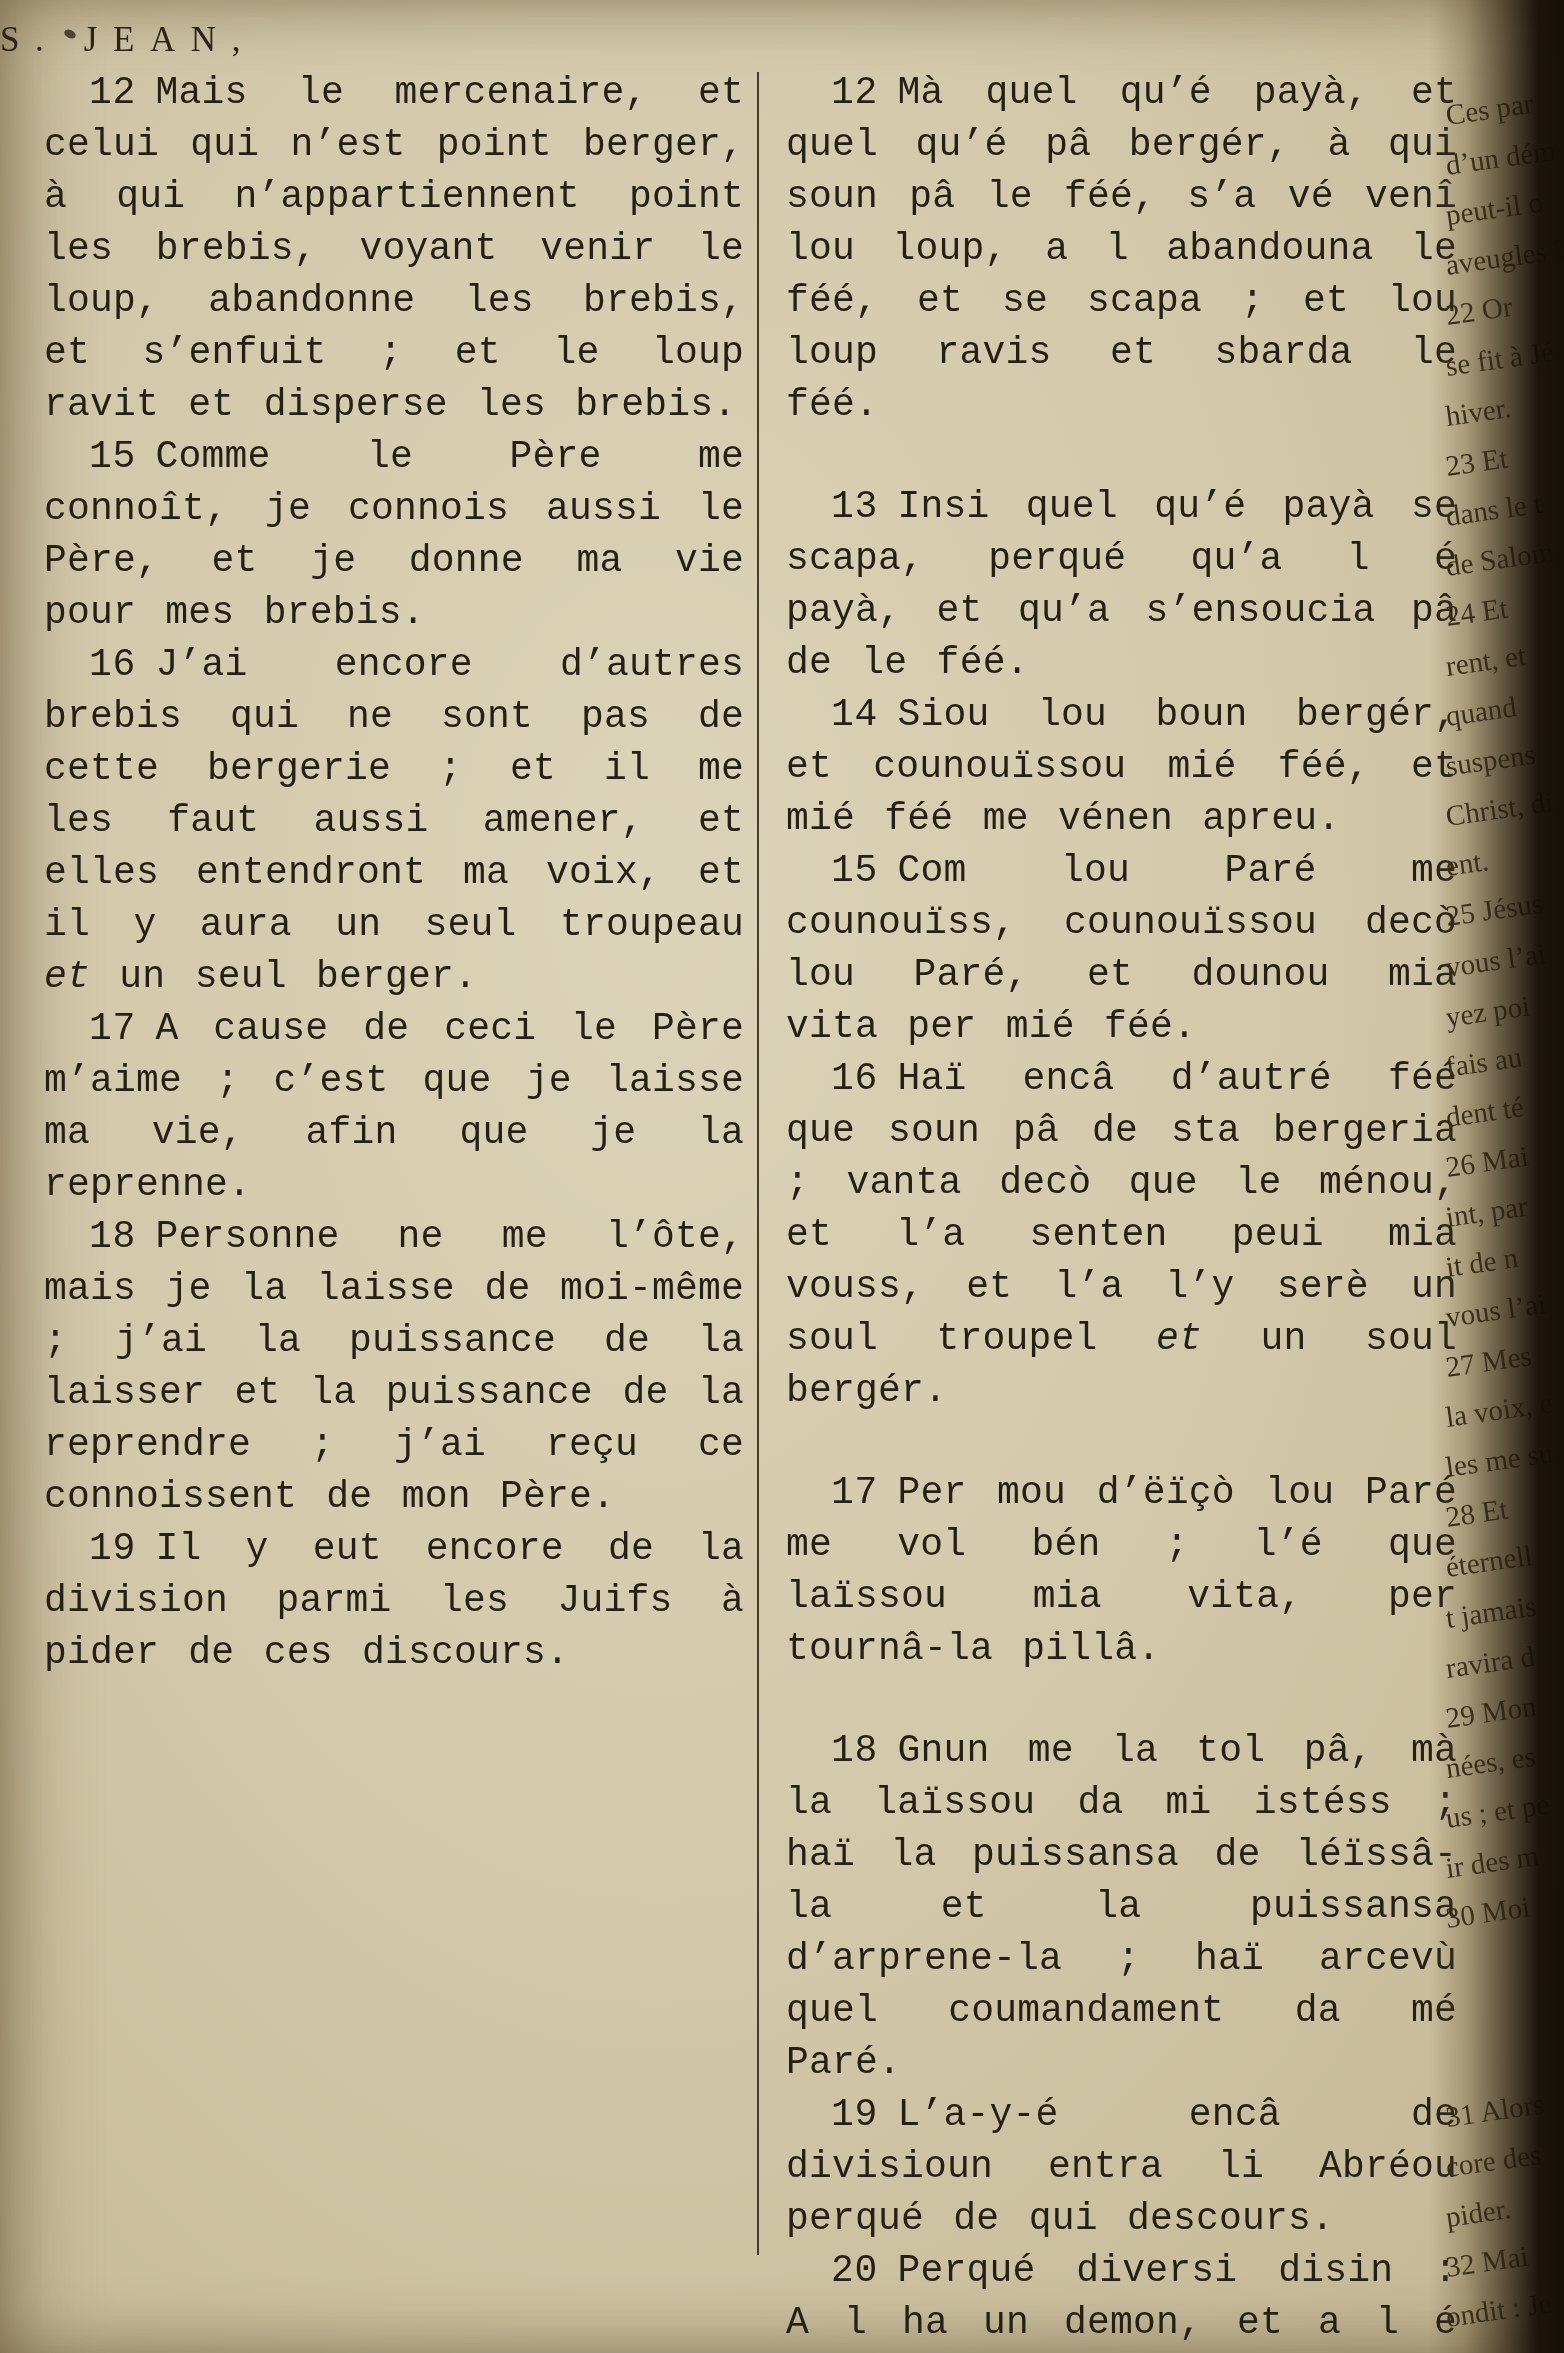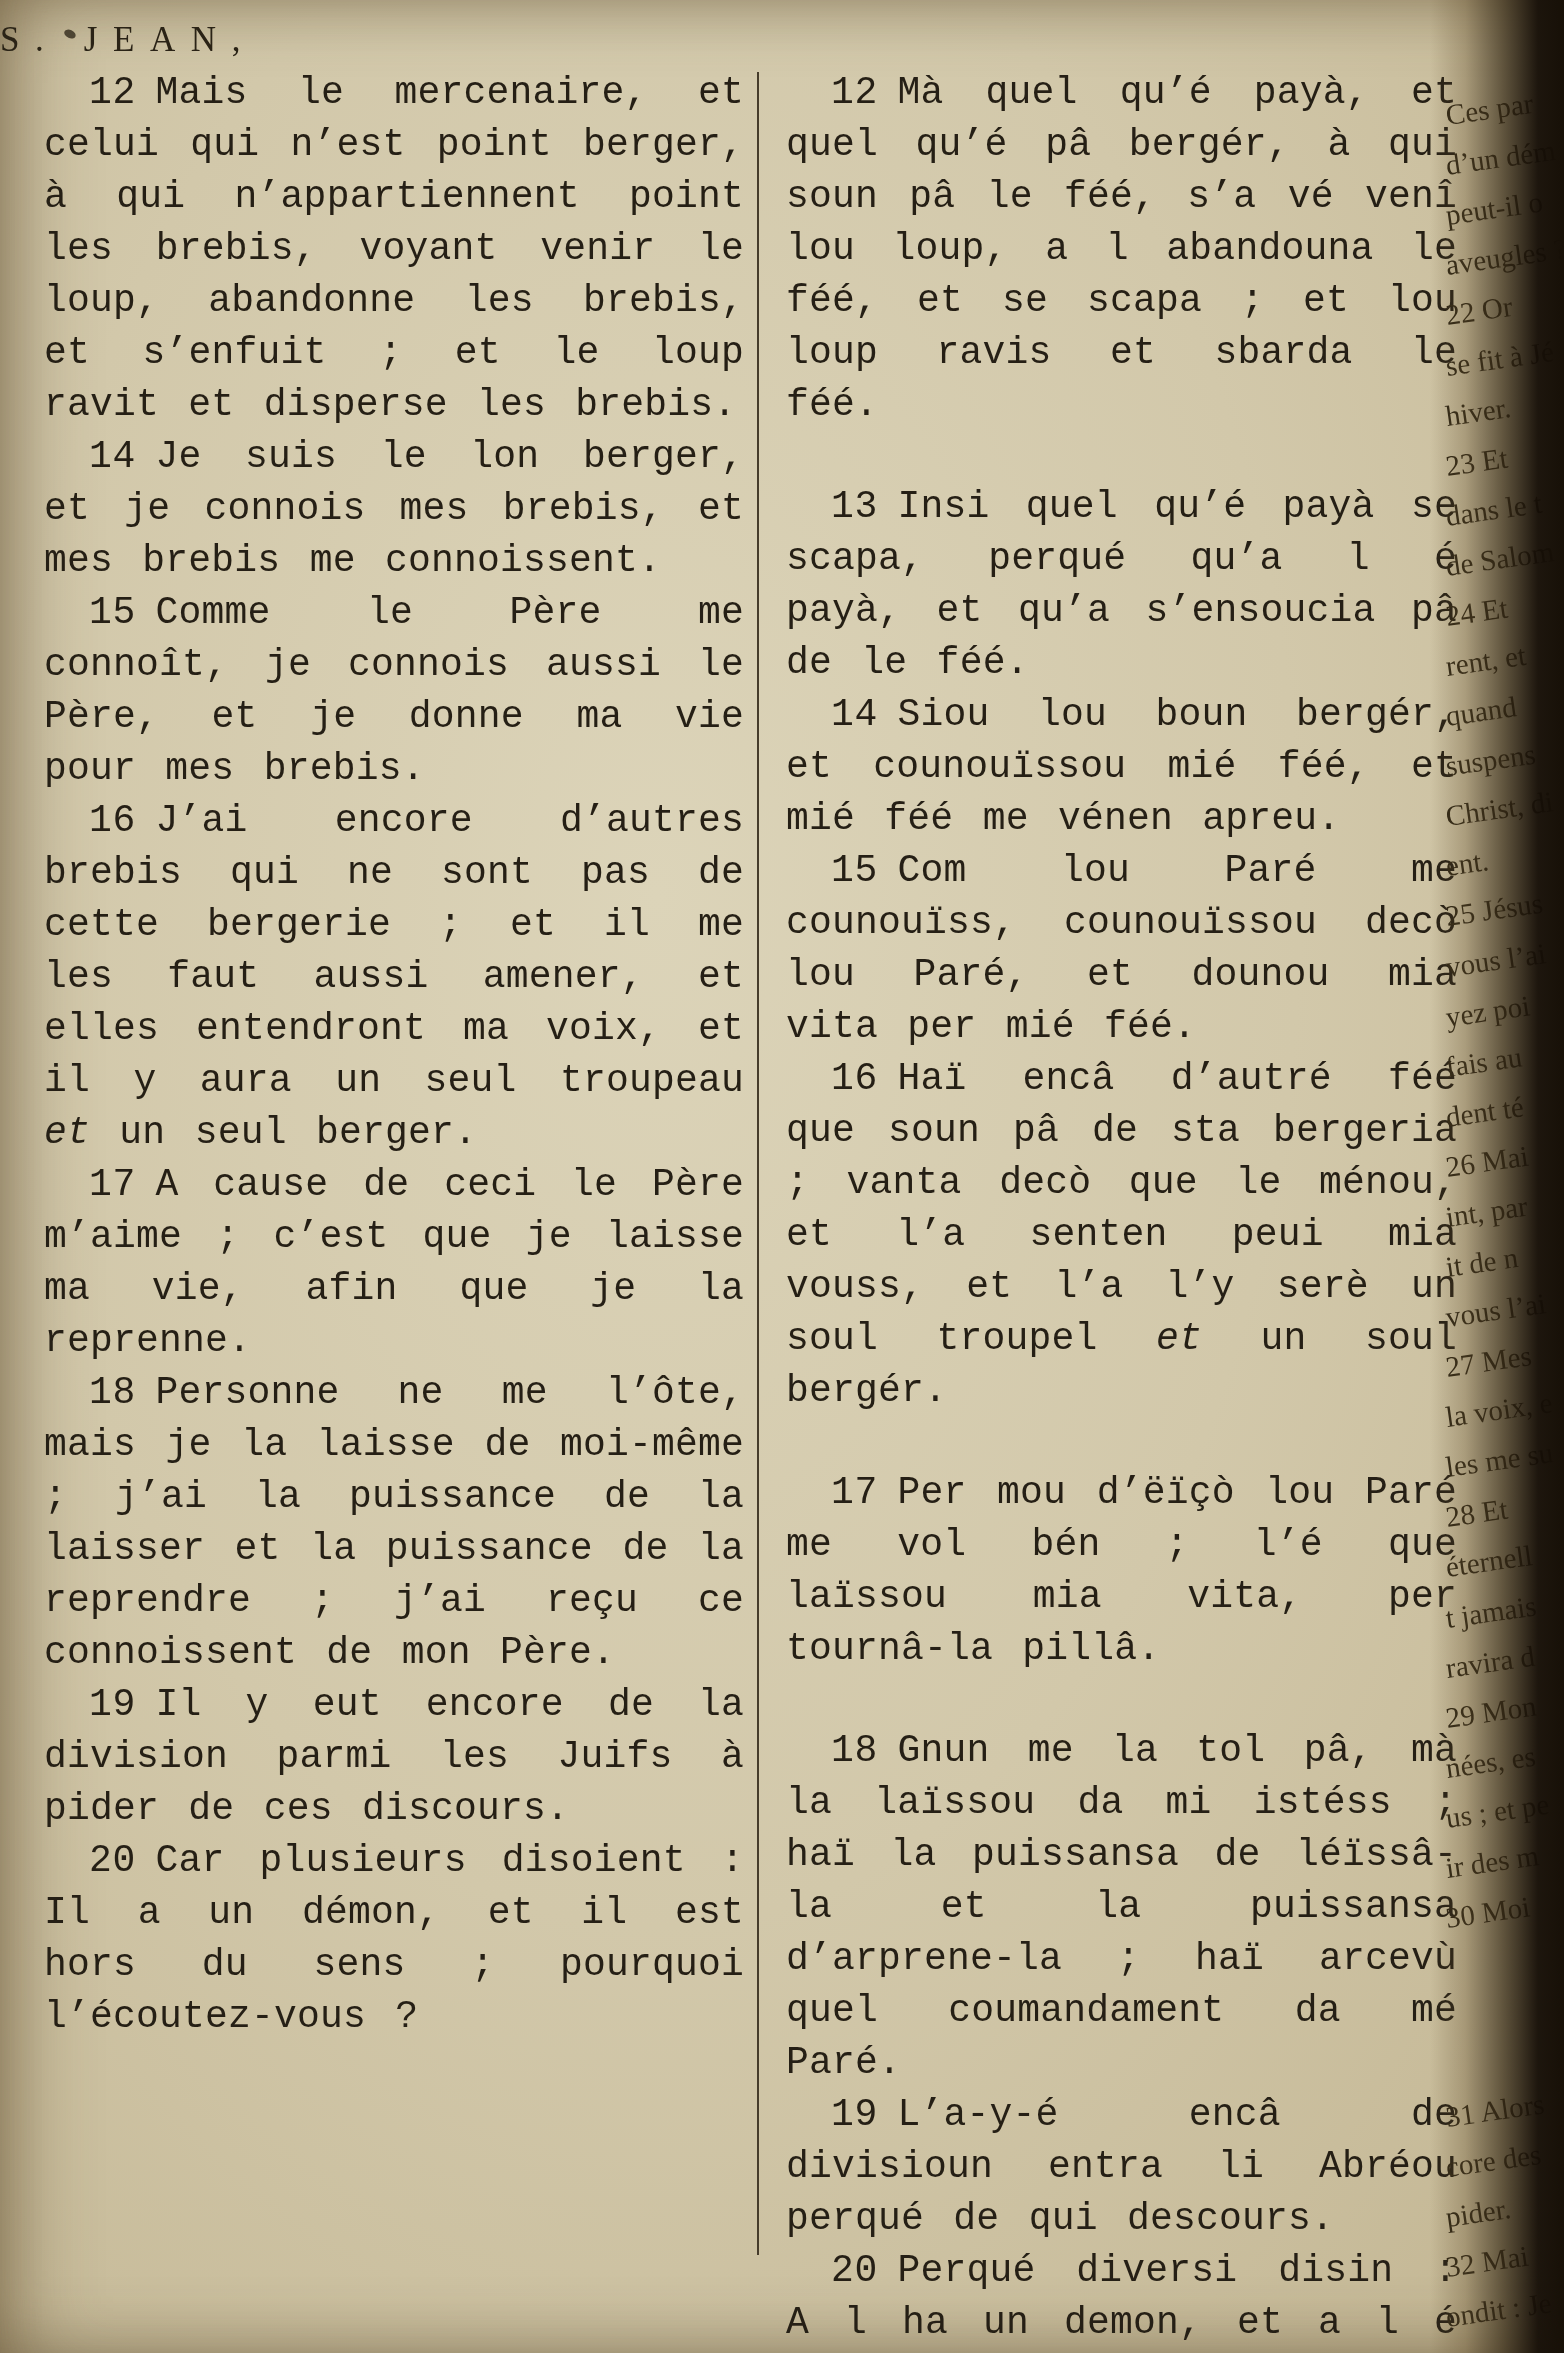--- a/index.html
+++ b/index.html
@@ -72,7 +72,6 @@
 
     <div class="col col-left" id="col-left">
         <p class="verse"><span class="vnum">12</span> <span>Mais le mercenaire, et celui qui n’est point berger, à qui n’appartiennent point les brebis, voyant venir le loup, abandonne les brebis, et s’enfuit ; et le loup ravit et disperse les brebis.</span></p>
-        <p class="verse"><span class="vnum">14</span> <span>Je suis le lon berger, et je connois mes brebis, et mes brebis me connoissent.</span></p>
         <p class="verse"><span class="vnum">15</span> <span>Comme le Père me connoît, je connois aussi le Père, et je donne ma vie pour mes brebis.</span></p>
         <p class="verse"><span class="vnum">16</span> <span>J’ai encore d’autres brebis qui ne sont pas de cette bergerie ; et il me les faut aussi amener, et elles entendront ma voix, et il y aura un seul troupeau </span><span class="it">et</span><span> un seul berger.</span></p>
         <p class="verse"><span class="vnum">17</span> <span>A cause de ceci le Père m’aime ; c’est que je laisse ma vie, afin que je la reprenne.</span></p>

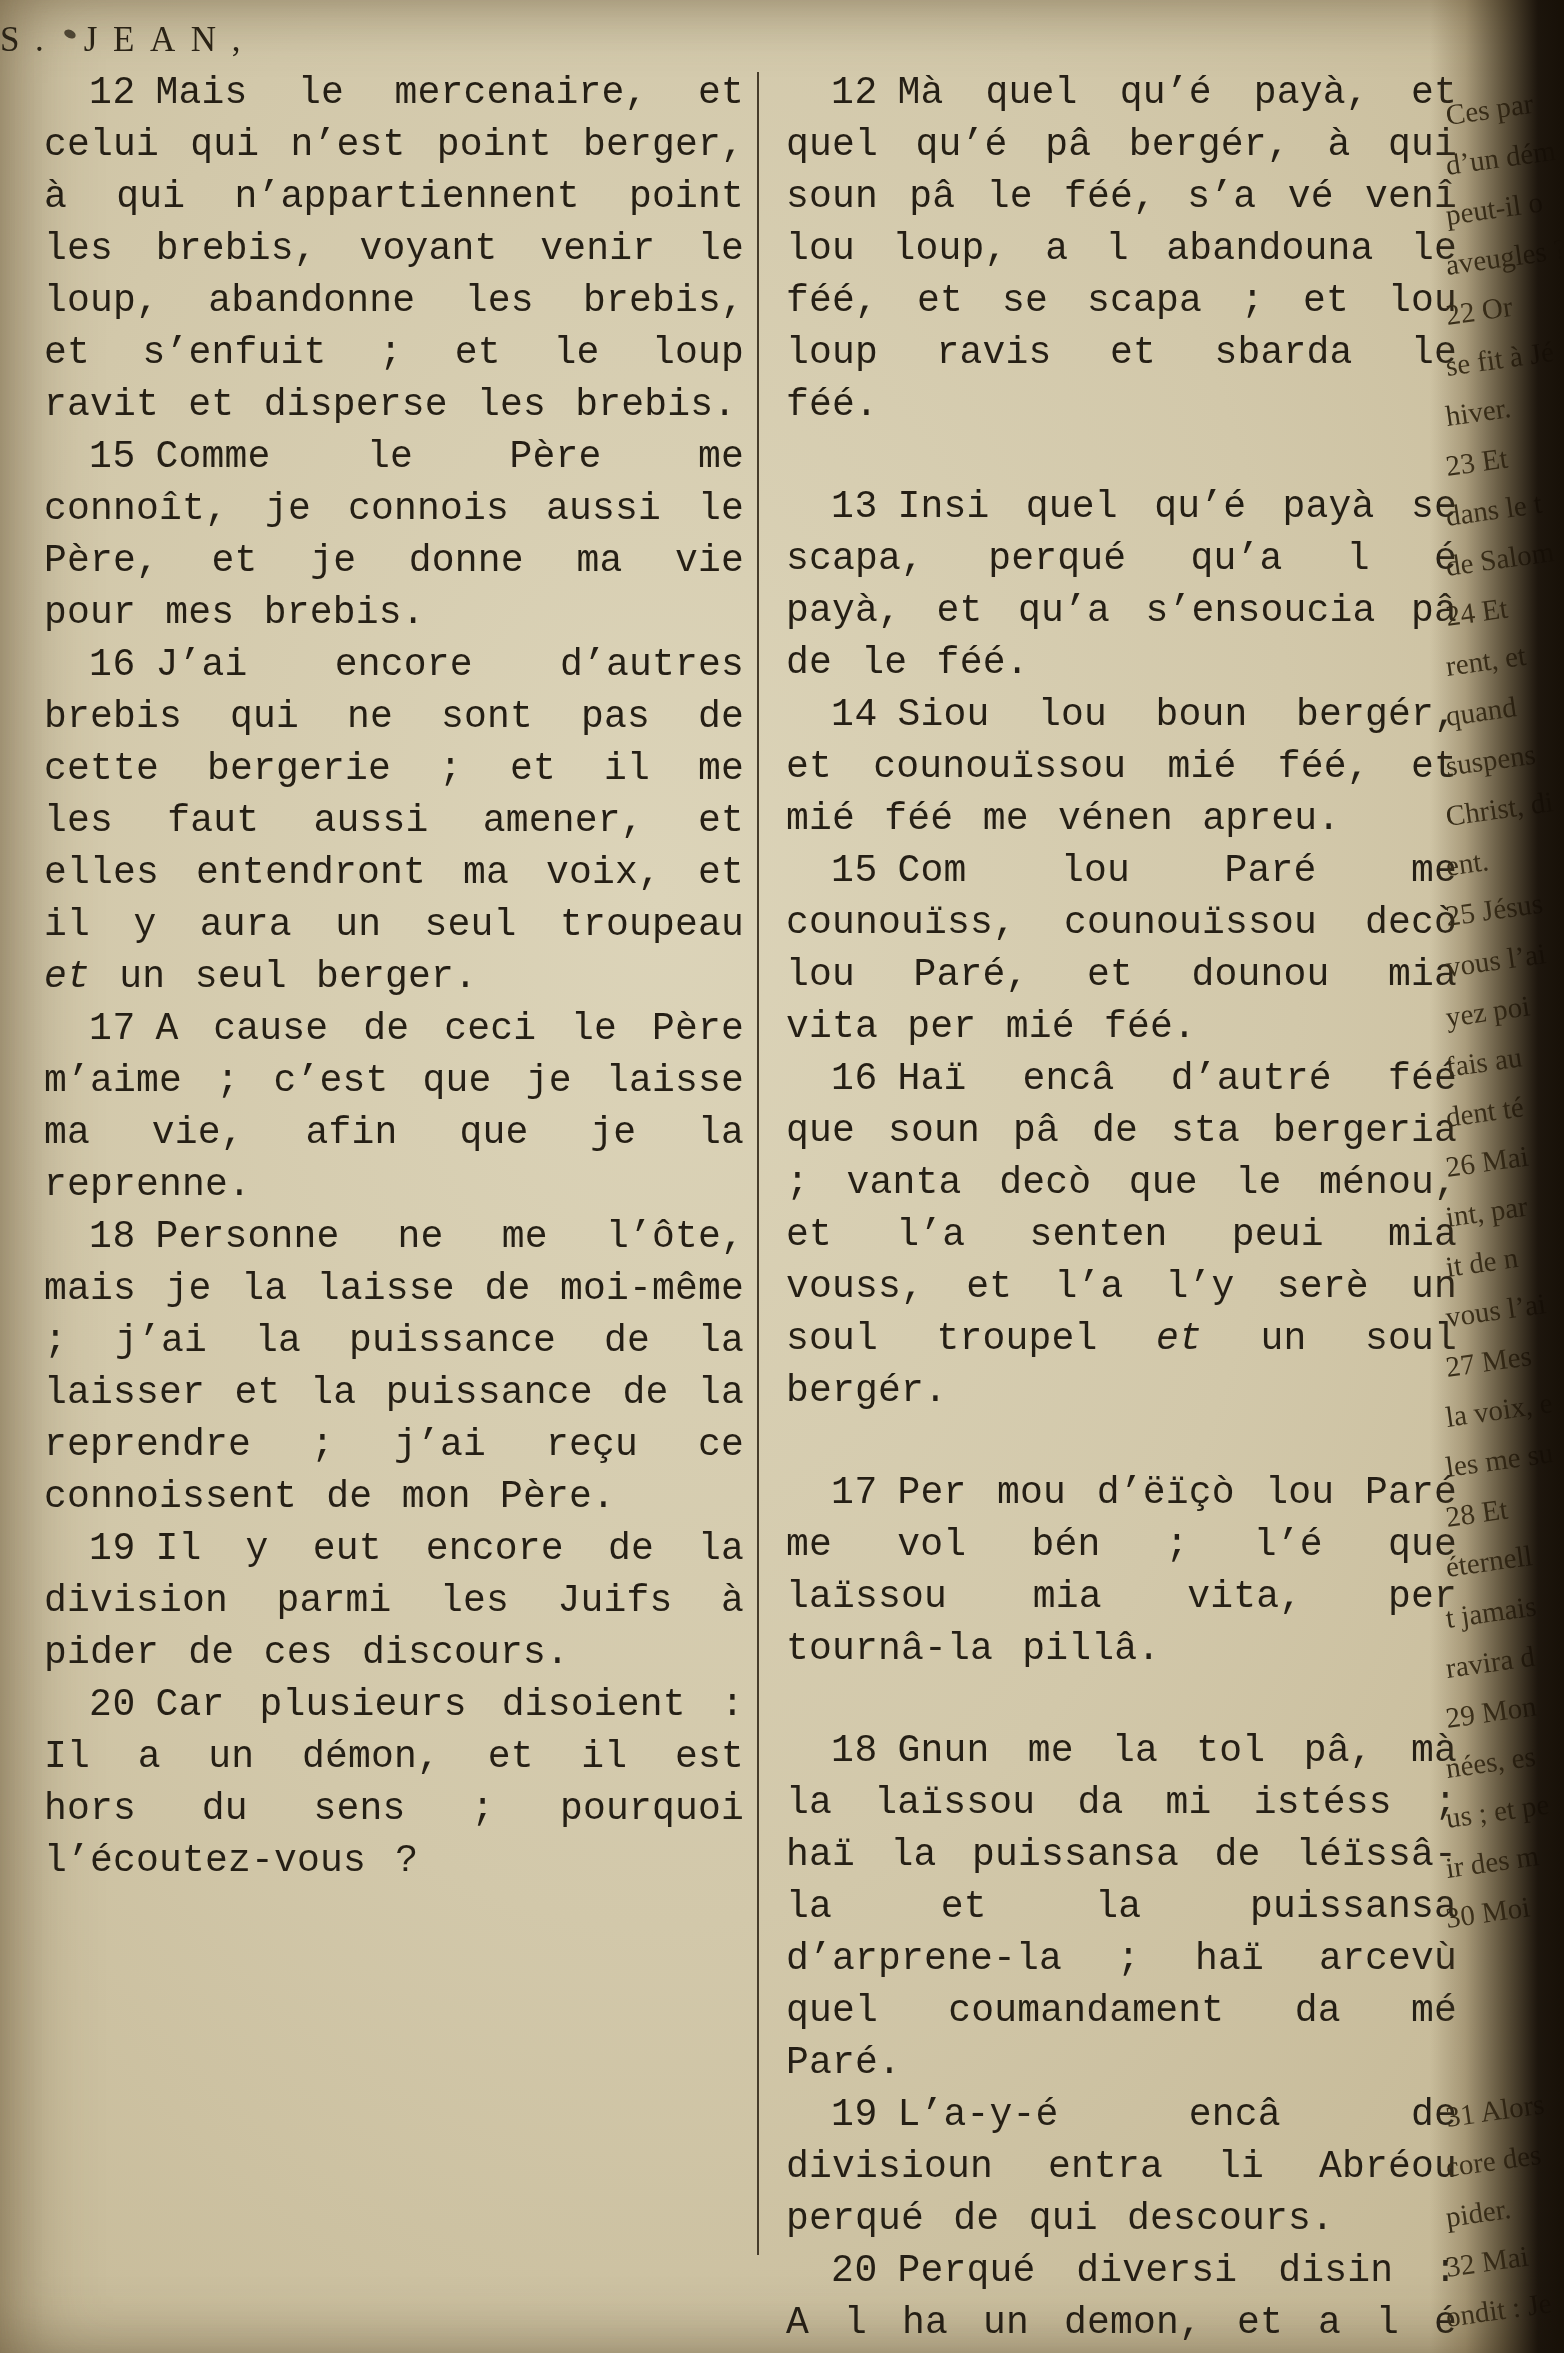--- a/index.html
+++ b/index.html
@@ -77,7 +77,6 @@
         <p class="verse"><span class="vnum">17</span> <span>A cause de ceci le Père m’aime ; c’est que je laisse ma vie, afin que je la reprenne.</span></p>
         <p class="verse"><span class="vnum">18</span> <span>Personne ne me l’ôte, mais je la laisse de moi-même ; j’ai la puissance de la laisser et la puissance de la reprendre ; j’ai reçu ce connoissent de mon Père.</span></p>
         <p class="verse"><span class="vnum">19</span> <span>Il y eut encore de la division parmi les Juifs à pider de ces discours.</span></p>
-        <p class="verse"><span class="vnum">20</span> <span>Car plusieurs disoient : Il a un démon, et il est hors du sens ; pourquoi l’écoutez-vous ?</span></p>
       </div>
 
     <div class="rule"></div>

